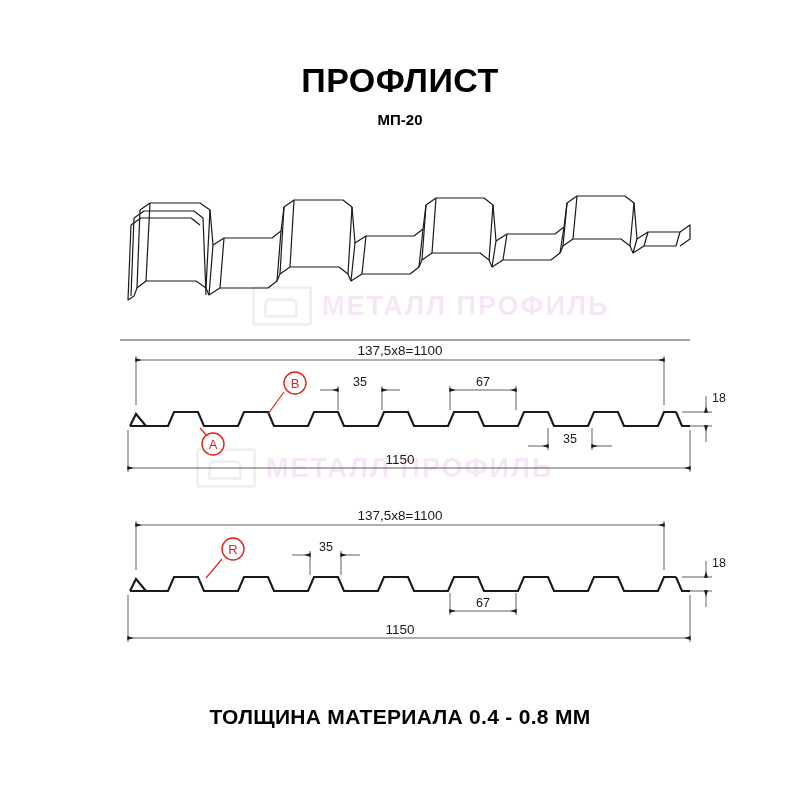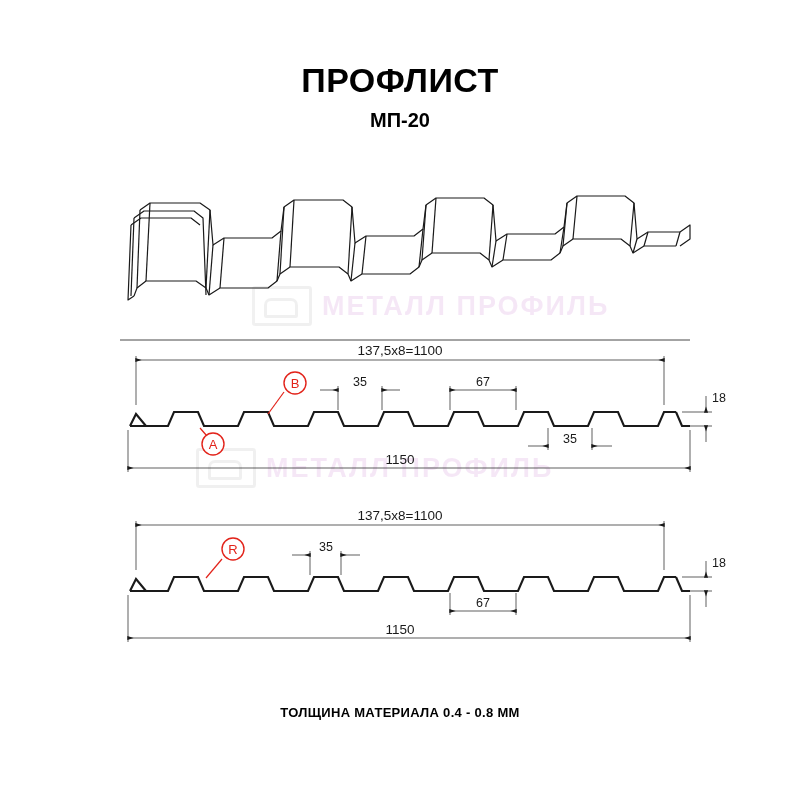--- a/index.html
+++ b/index.html
@@ -34,7 +34,7 @@
     line-height: 40px;
   }
   .title-sub {
-    font-size: 20px;
+    font-size: 15px;
     font-weight: bold;
     margin-top: 8px;
     line-height: 24px;

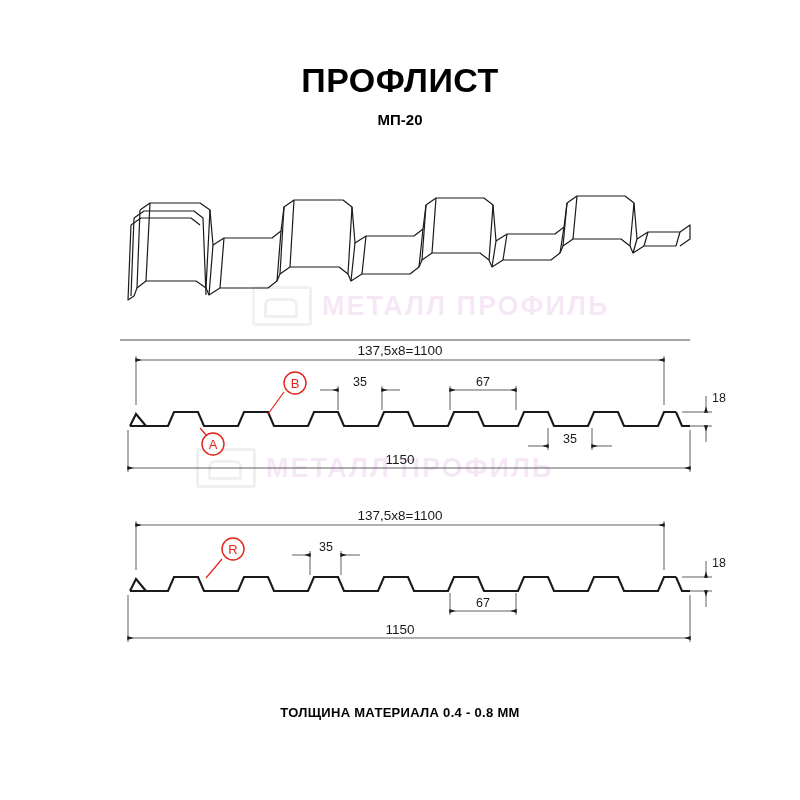--- a/index.html
+++ b/index.html
@@ -45,7 +45,7 @@
     top: 705px;
     width: 800px;
     text-align: center;
-    font-size: 13px;
+    font-size: 21px;
     font-weight: bold;
     letter-spacing: 0.3px;
   }

